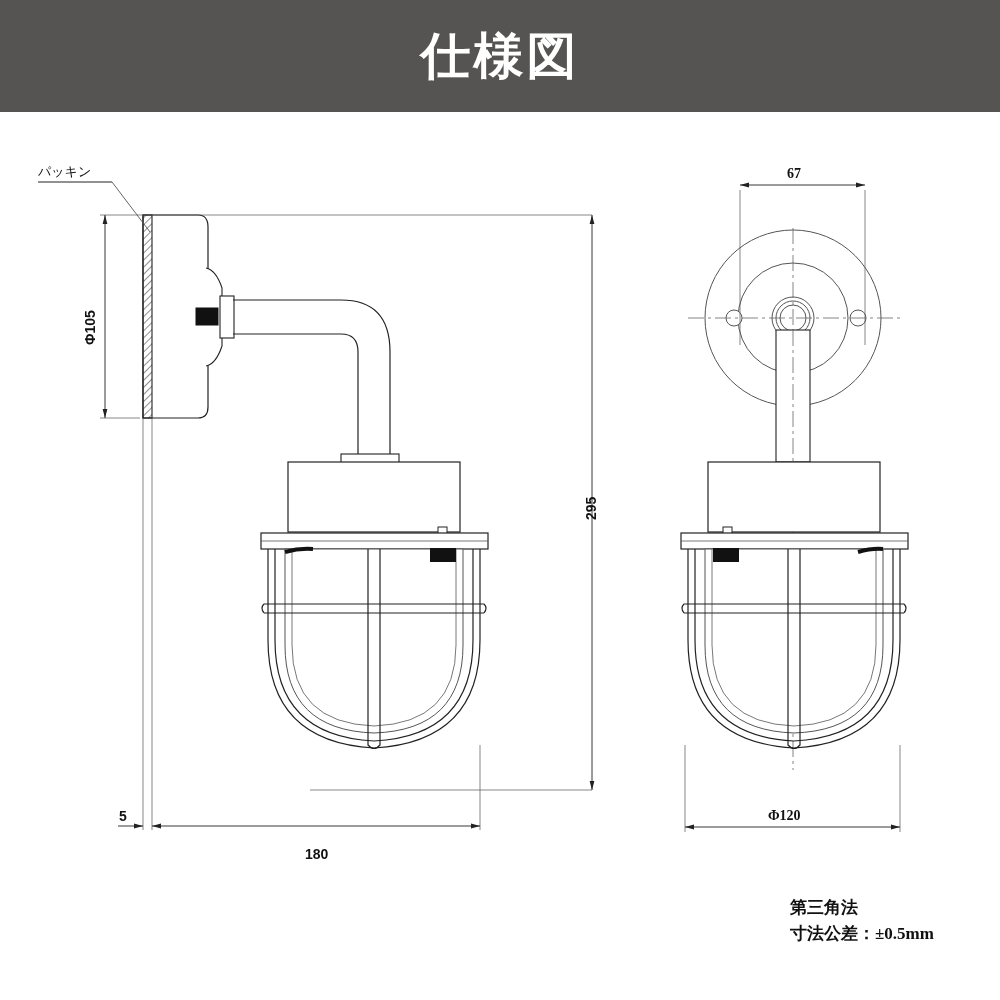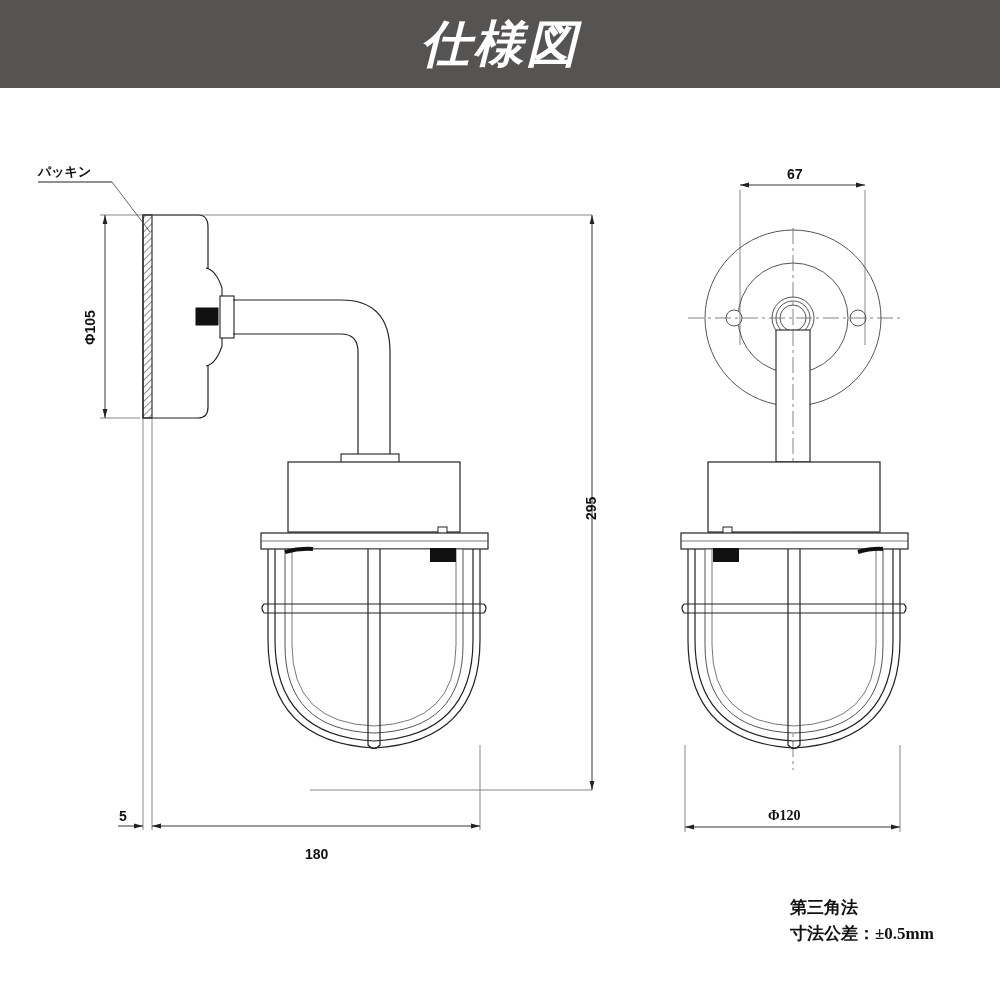--- a/index.html
+++ b/index.html
@@ -25,12 +25,11 @@
     left: 0;
     top: 0;
     width: 1000px;
-    height: 88px;
+    height: 112px;
     background: #565452;
     display: flex;
     align-items: center;
     justify-content: center;
-    font-style: italic;
   }
   .header-title {
     color: #ffffff;

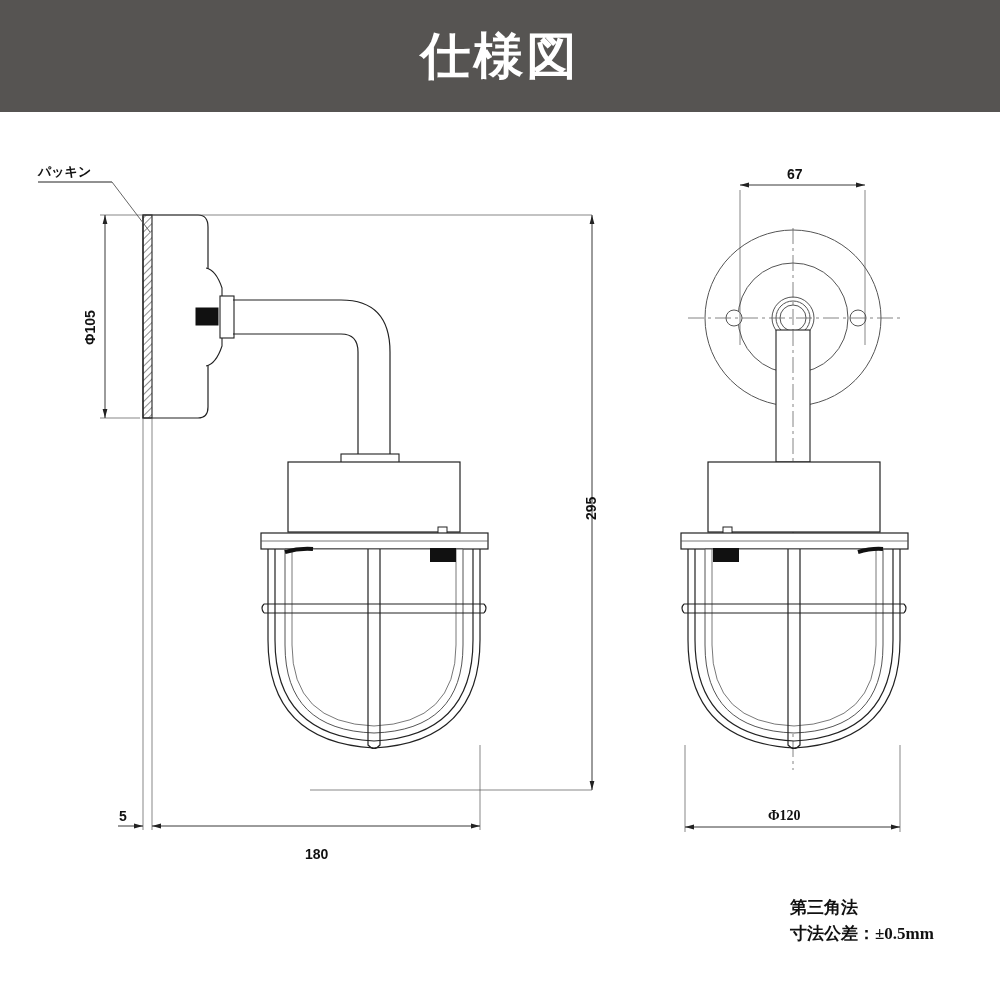--- a/index.html
+++ b/index.html
@@ -71,7 +71,7 @@
     position: absolute;
     font-family: "DejaVu Sans", "Liberation Sans", sans-serif;
     font-size: 13px;
-    font-weight: bold;
+    font-weight: normal;
     color: #111111;
     white-space: nowrap;
   }

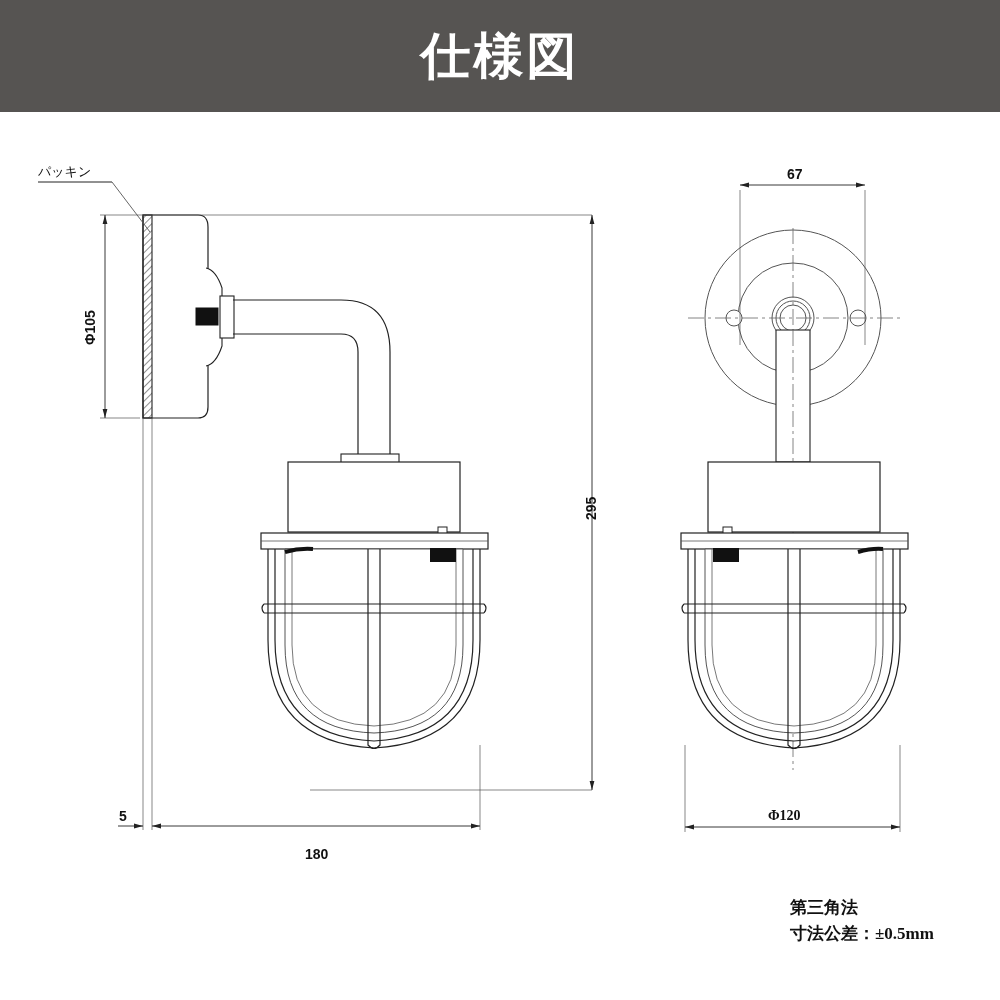--- a/index.html
+++ b/index.html
@@ -254,7 +254,7 @@
 
   <div class="dim-label" style="left:305px; top:806px;margin-top:40px;">180</div>
 
-  <div class="dim-label" style="left:787px; top:166px;">67</div>
+  <div class="dim-label" style="left:787px; top:166px;font-family:Liberation Serif, serif;">67</div>
 
   <div class="dim-label" style="left:768px; top:808px;font-family:Liberation Serif, serif;">Φ120</div>
 

